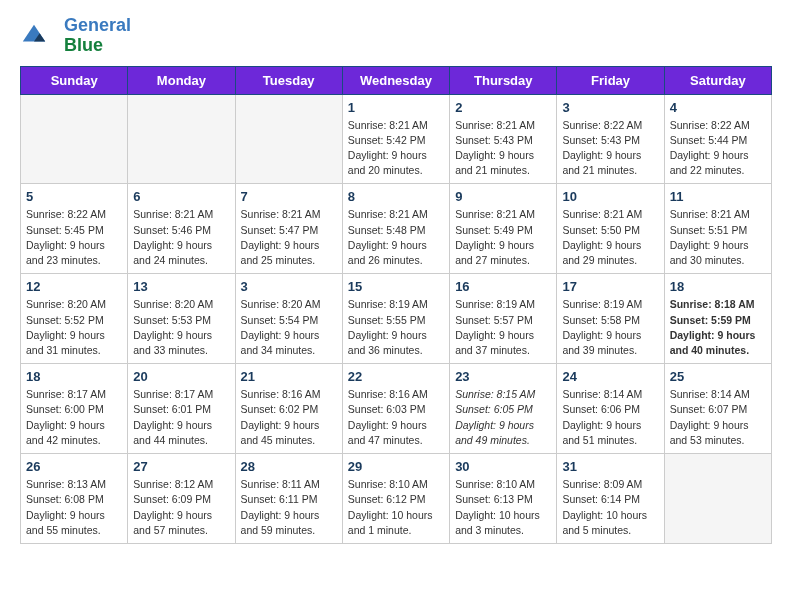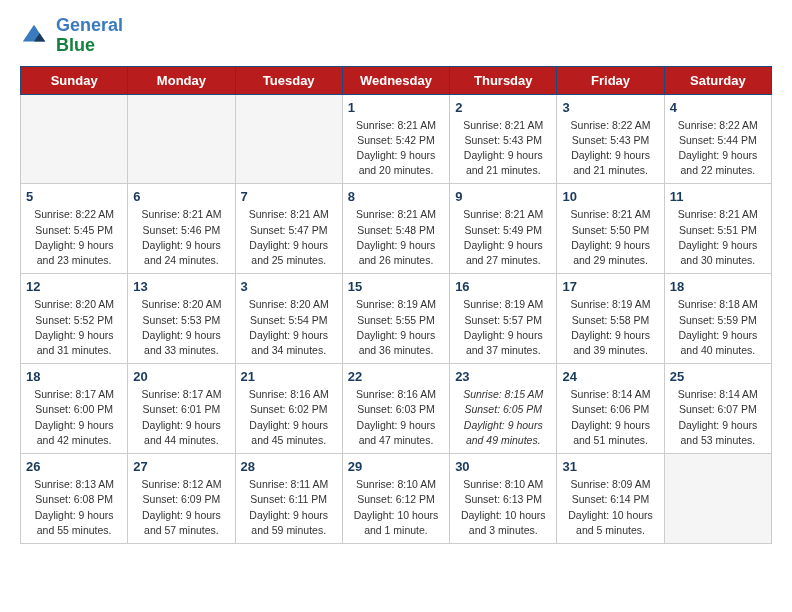--- a/index.html
+++ b/index.html
@@ -23,7 +23,7 @@
     .logo {
       display: flex;
       align-items: center;
-      gap: 8px;
+      gap: 16px;
     }
     .logo-text {
       font-size: 18px;

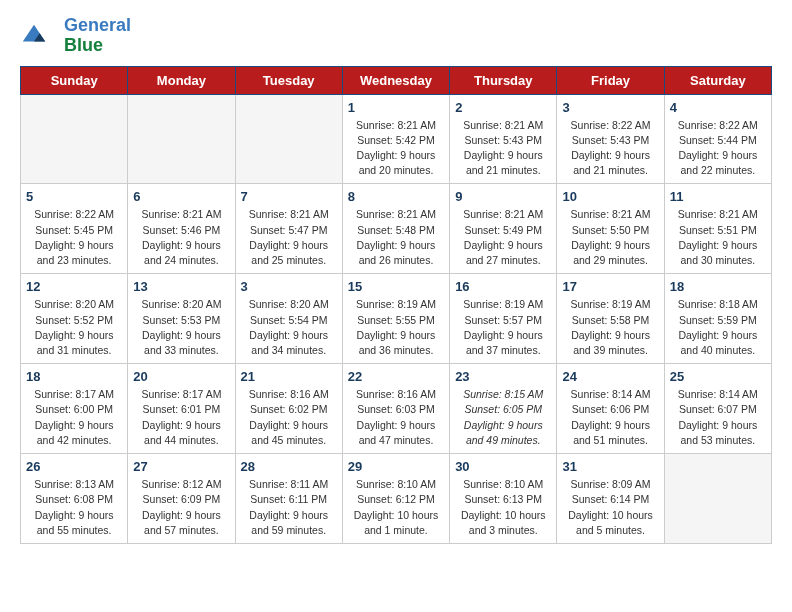--- a/index.html
+++ b/index.html
@@ -57,7 +57,7 @@
       table-layout: fixed;
     }
     thead tr th {
-      background: #b91c1c;
+      background: #6d28d9;
       color: #fff;
       text-align: center;
       font-size: 13px;

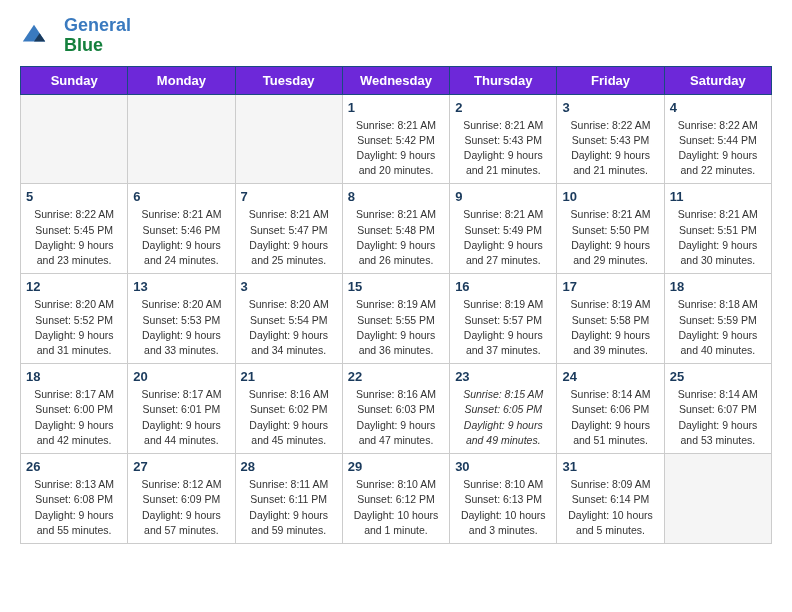--- a/index.html
+++ b/index.html
@@ -91,7 +91,6 @@
       font-size: 10.5px;
       color: #333;
       line-height: 1.45;
-      text-align: center;
     }
   </style>
 </head>

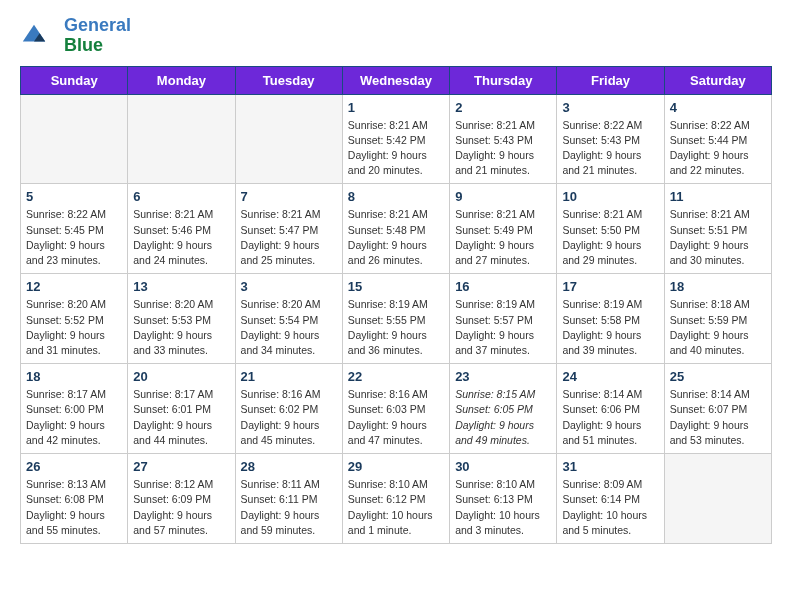--- a/index.html
+++ b/index.html
@@ -256,7 +256,7 @@
           </td>
           <td>
             <span class="day-num">18</span>
-            <div class="day-info" style="white-space: pre-line;">Sunrise: 8:18 AM
+            <div class="day-info" style="white-space: pre-line; font-weight: bold;">Sunrise: 8:18 AM
 Sunset: 5:59 PM
 Daylight: 9 hours
 and 40 minutes.</div>

